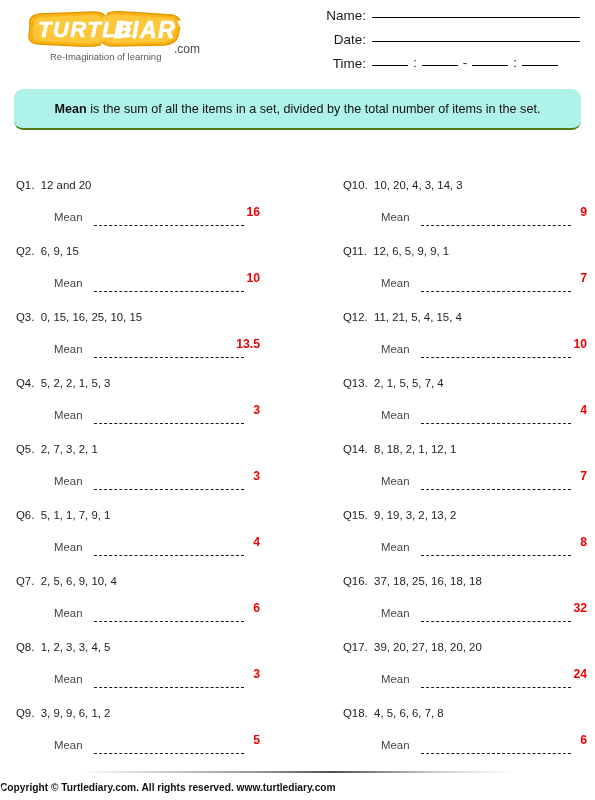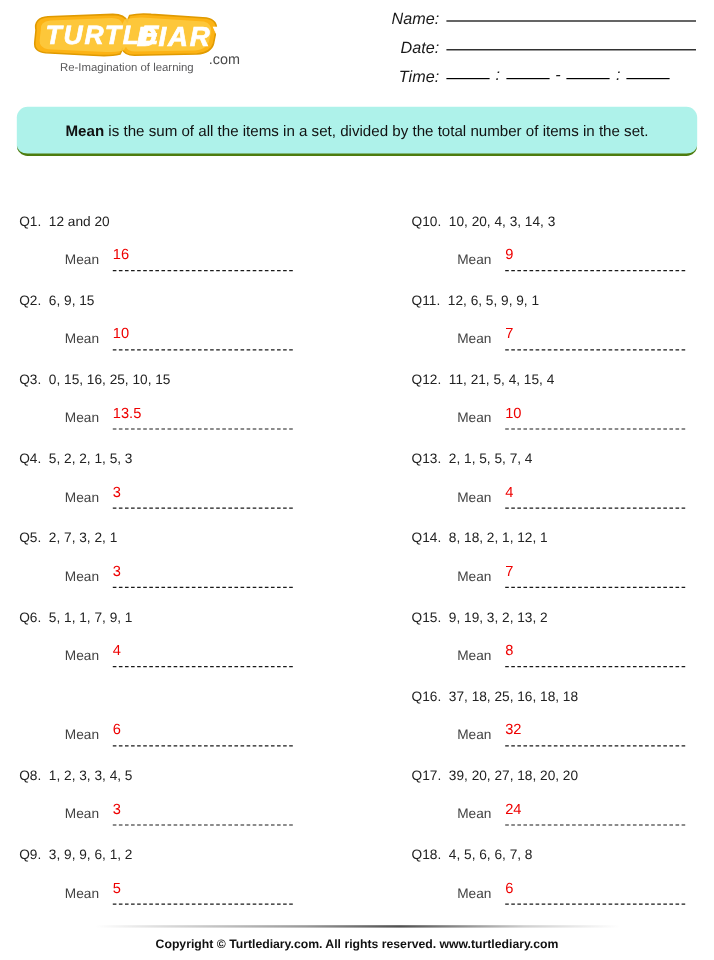--- a/index.html
+++ b/index.html
@@ -27,7 +27,7 @@
     font-size: 9.5px; color: #58585a; white-space: nowrap;
   }
 
-  .fields { position: absolute; left: 318px; top: 8px; width: 270px; font-style: italic; }
+  .fields { position: absolute; left: 318px; top: 8px; width: 270px; }
   .field-row {
     display: flex; align-items: baseline;
     font-size: 13.5px; color: #1a1a1a; margin-bottom: 5px;

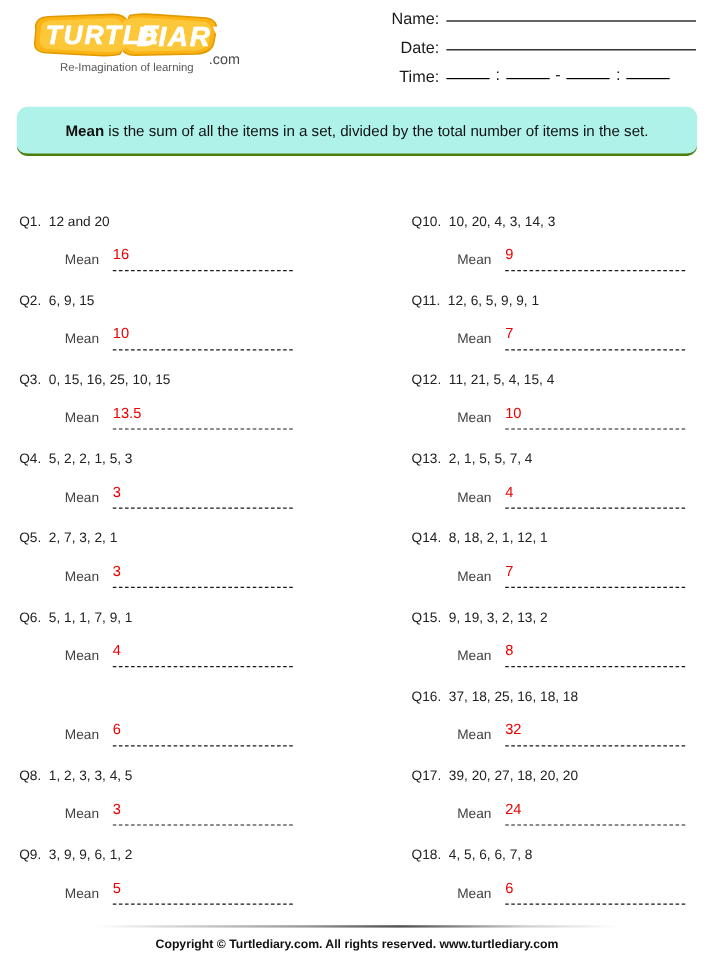--- a/index.html
+++ b/index.html
@@ -86,9 +86,9 @@
     border-bottom: 1.6px dashed #1a1a1a;
   }
   .answer-val {
-    position: absolute; left: 78px; top: 3px;
-    width: 150px; text-align: left;
-    font-size: 12.2px; font-weight: normal; color: #ee0000;
+    position: absolute; left: 94px; top: 3px;
+    width: 150px; text-align: right;
+    font-size: 12.2px; font-weight: bold; color: #ee0000;
   }
 
   

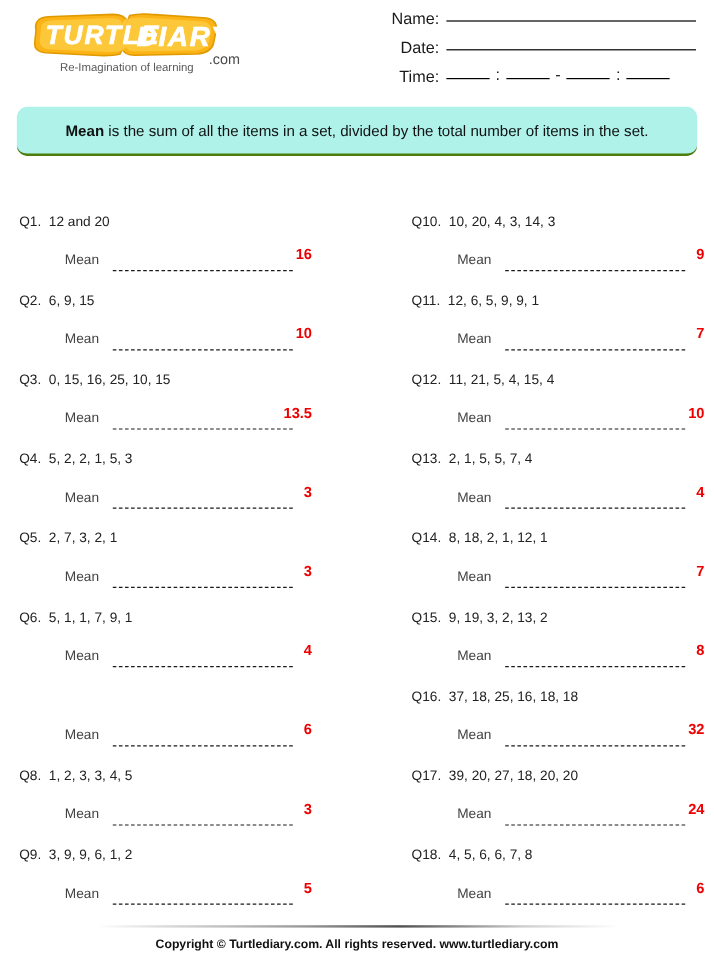--- a/index.html
+++ b/index.html
@@ -213,6 +213,7 @@
           </div>
         </div>
         <div class="qitem">
+          <div class="qtext"><span>Q7.</span>&nbsp;&nbsp;<span>2, 5, 6, 9, 10, 4</span></div>
           <div class="answer-row">
             <span class="mean-label">Mean</span>
             <span class="answer-val">6</span>

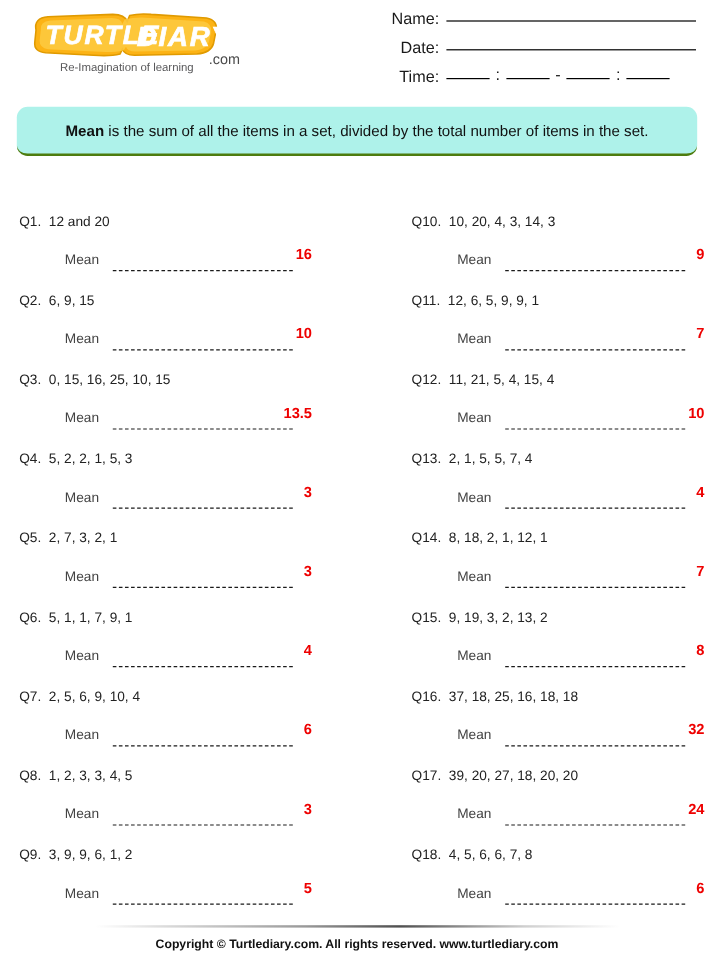--- a/index.html
+++ b/index.html
@@ -105,7 +105,7 @@
   }
   .footer-text {
     position: absolute; left: 0; top: 782px; width: 595px;
-    text-align: center;
+    text-align: left;
     font-size: 10.2px; font-weight: bold; color: #111;
   }
 </style>

